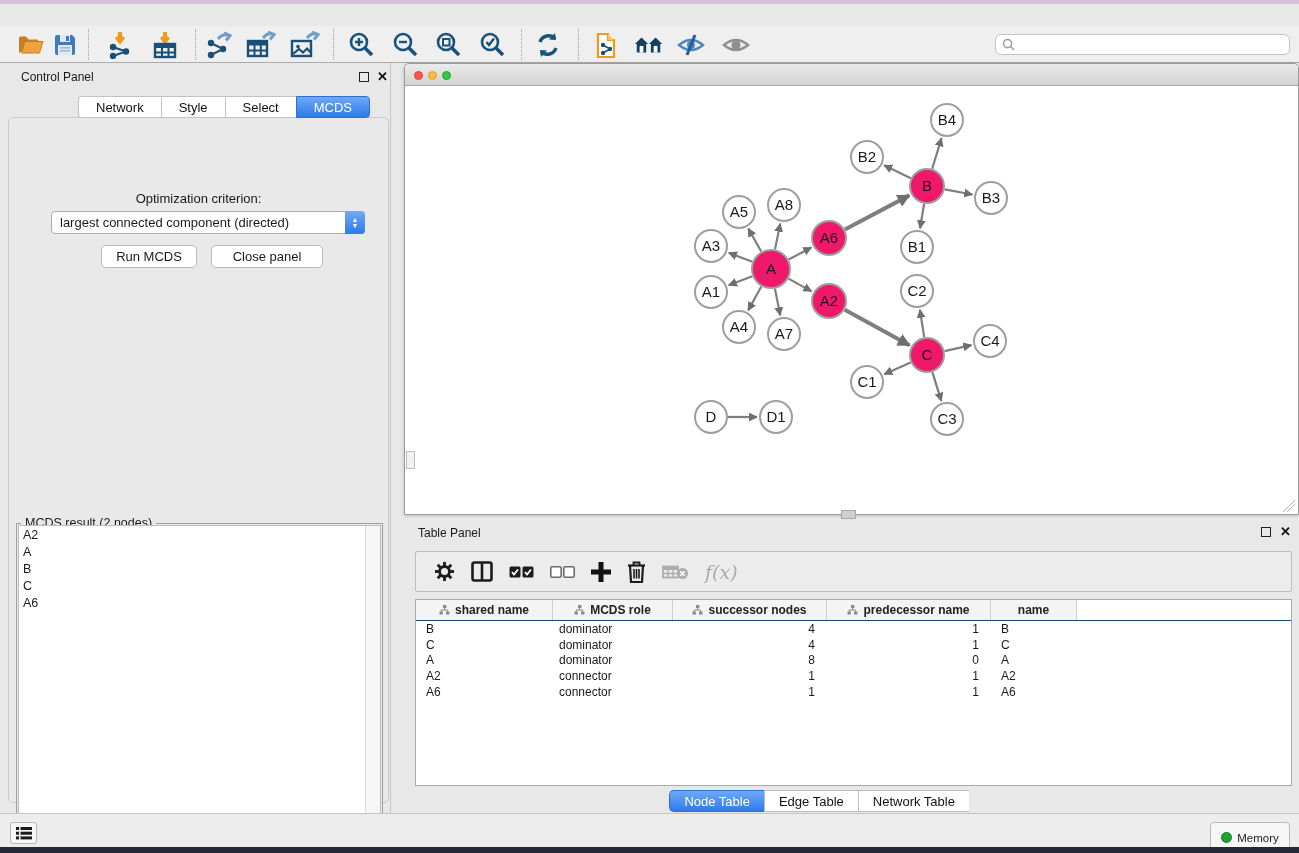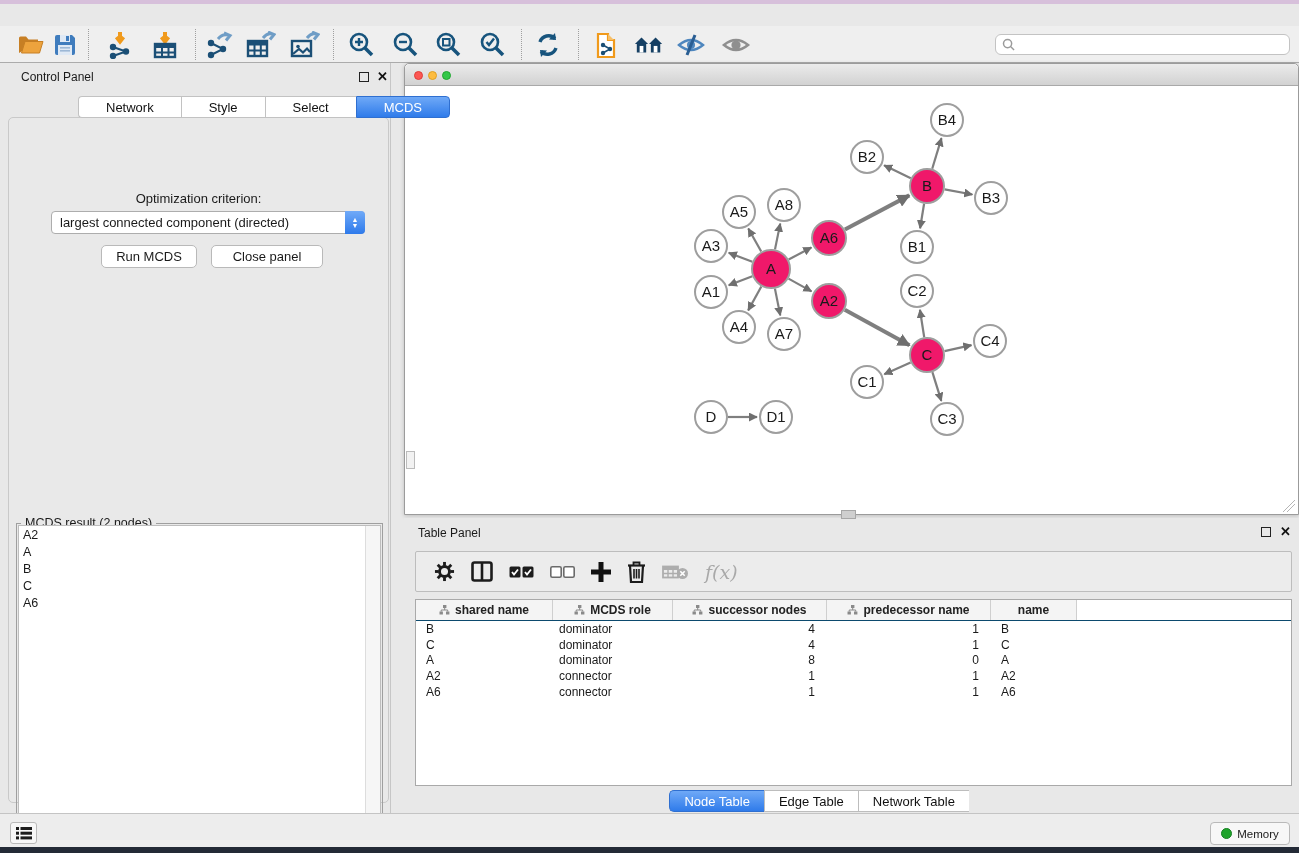--- a/index.html
+++ b/index.html
@@ -45,7 +45,7 @@
   .cp-close { left:377px; top:9px; }
 
   .cp-tabs { position:absolute; left:78px; top:33px; height:22px; display:flex; z-index:2; }
-  .cp-tab { height:22px; padding:0 27px; background:#fff; border:1px solid #c2c2c2;
+  .cp-tab { height:22px; padding:0 17px; background:#fff; border:1px solid #c2c2c2;
     border-right:none; font-size:13px; display:flex; align-items:center; color:#111; }
   .cp-tab:first-child { border-radius:4px 0 0 4px; }
   .cp-tab:last-child { border-right:1px solid #c2c2c2; border-radius:0 4px 4px 0; }

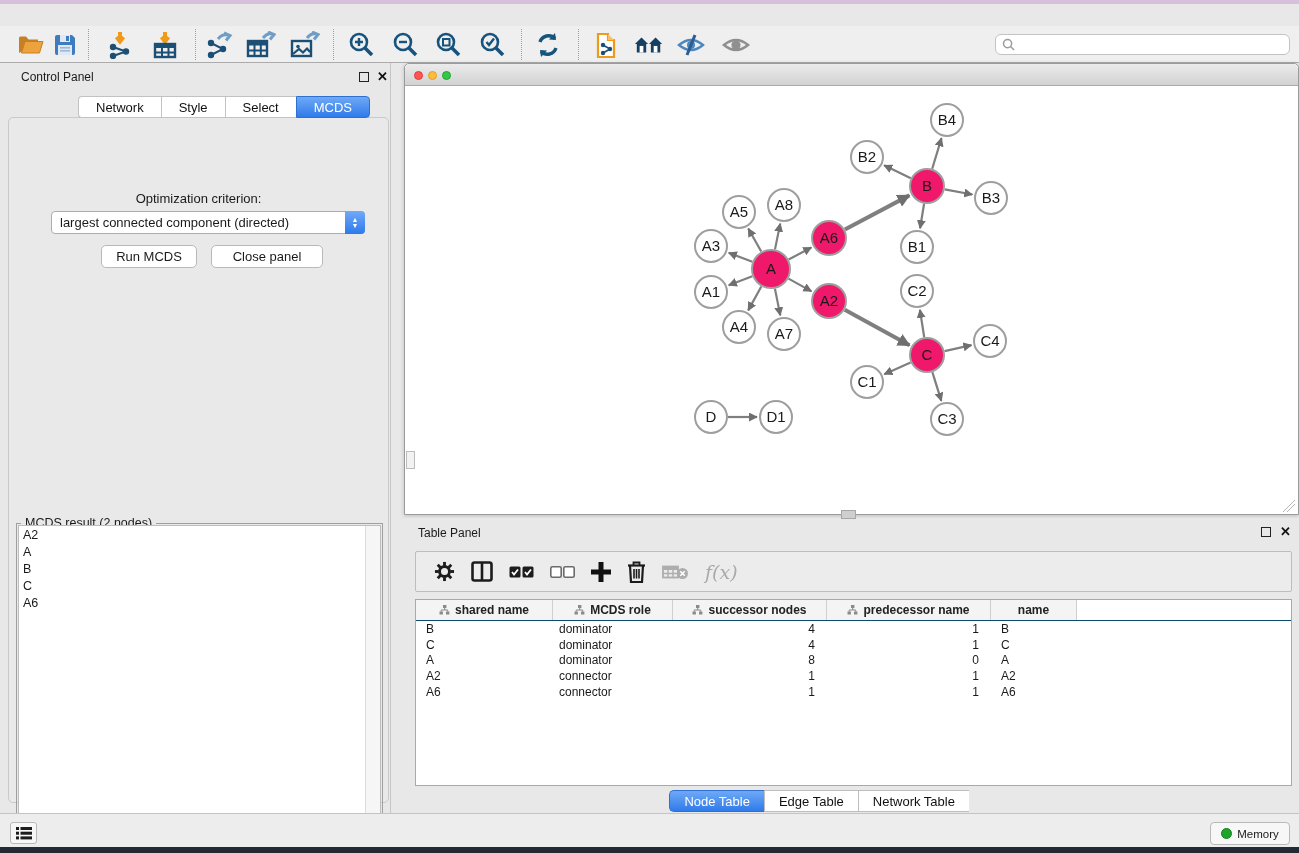--- a/index.html
+++ b/index.html
@@ -141,7 +141,7 @@
   .list-btn { position:absolute; left:10px; top:8px; width:27px; height:22px;
     background:#f7f7f7; border:1px solid #b9b9b9; border-radius:3px; display:flex;
     align-items:center; justify-content:center; }
-  .memory-btn { position:absolute; right:9px; top:8px; width:80px; height:23px;
+  .memory-btn { position:absolute; right:9px; top:8px; width:80px; height:31px;
     background:#f7f7f7; border:1px solid #b9b9b9; border-radius:4px; display:flex;
     align-items:center; justify-content:center; gap:5px; font-size:11.5px; }
   .mem-dot { width:11px; height:11px; border-radius:50%; background:#1ea32b;

